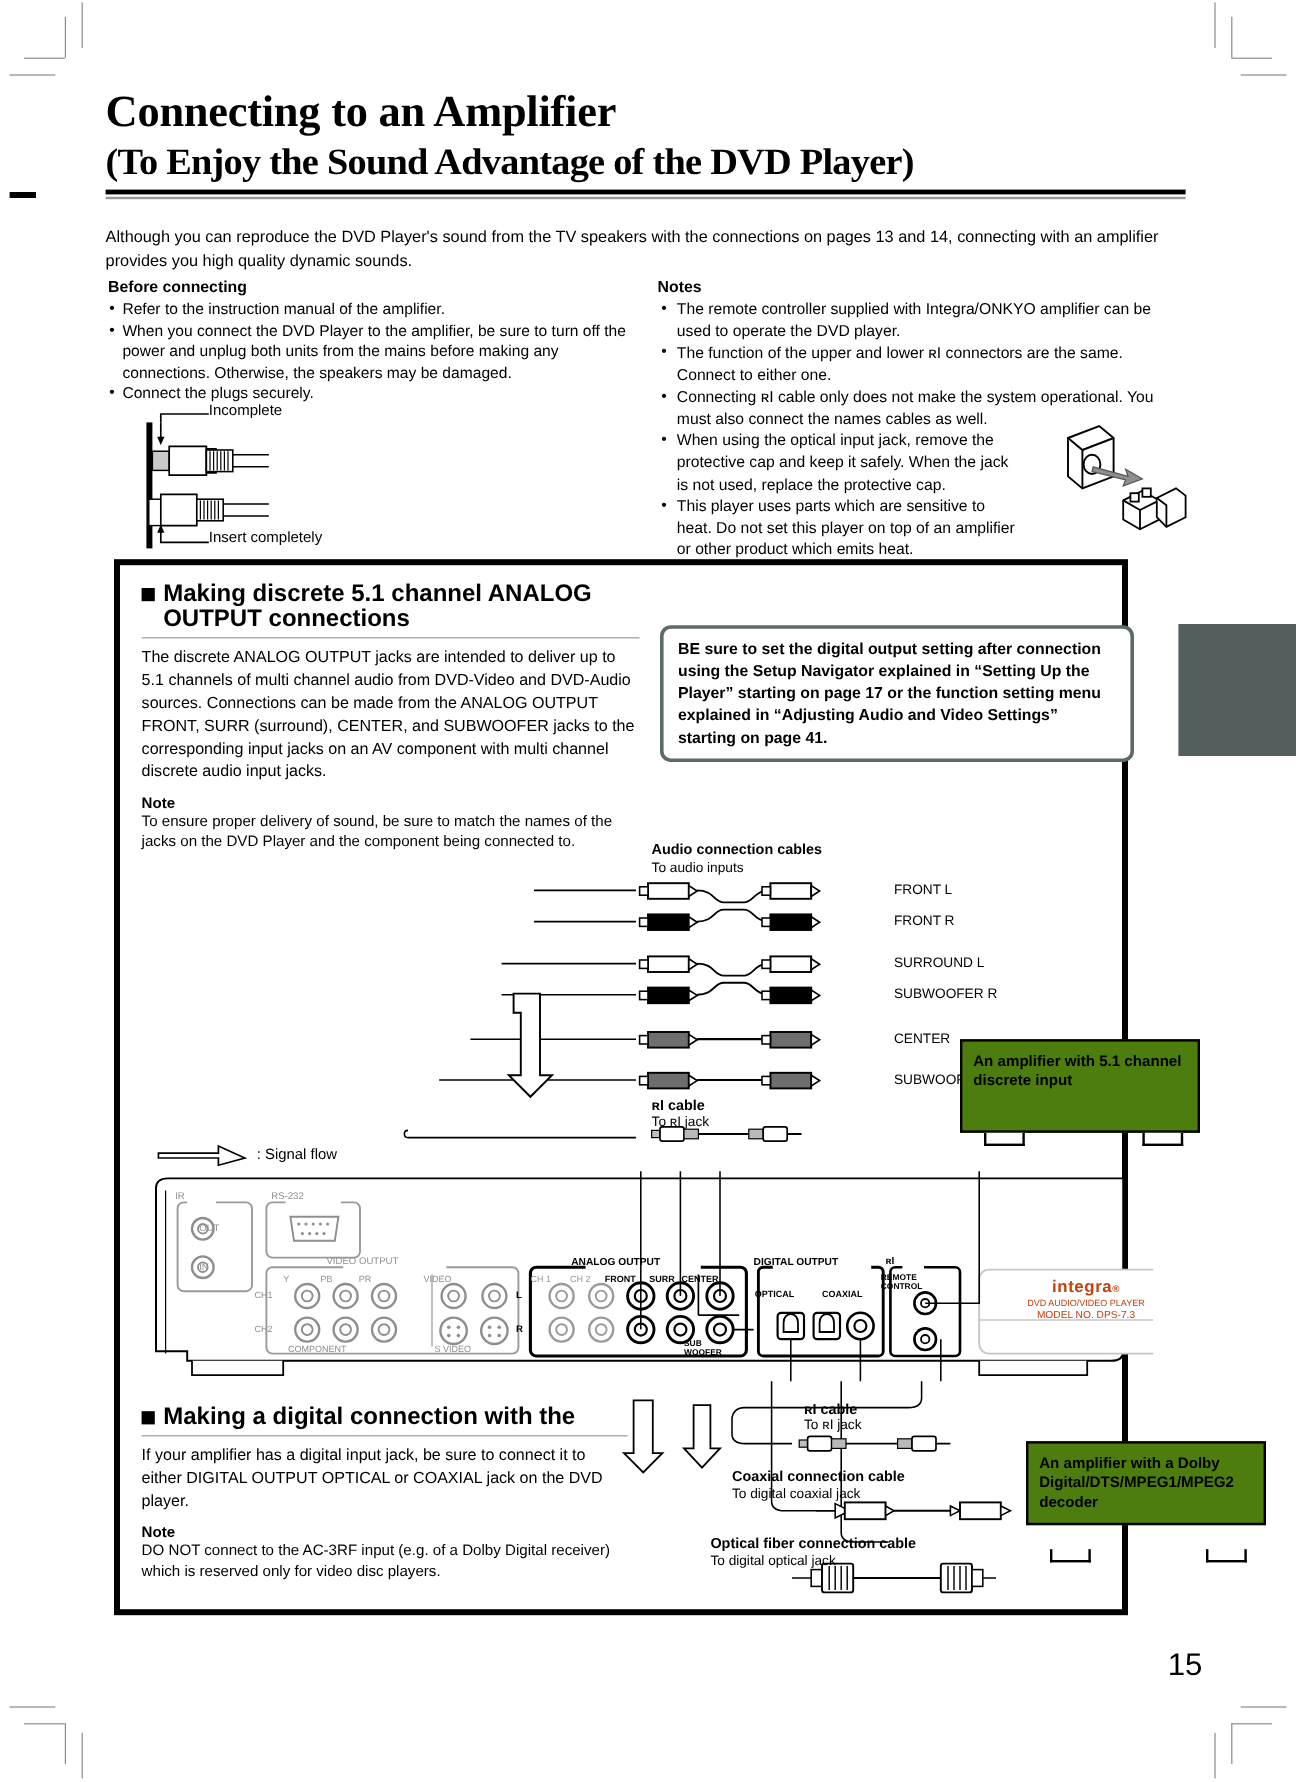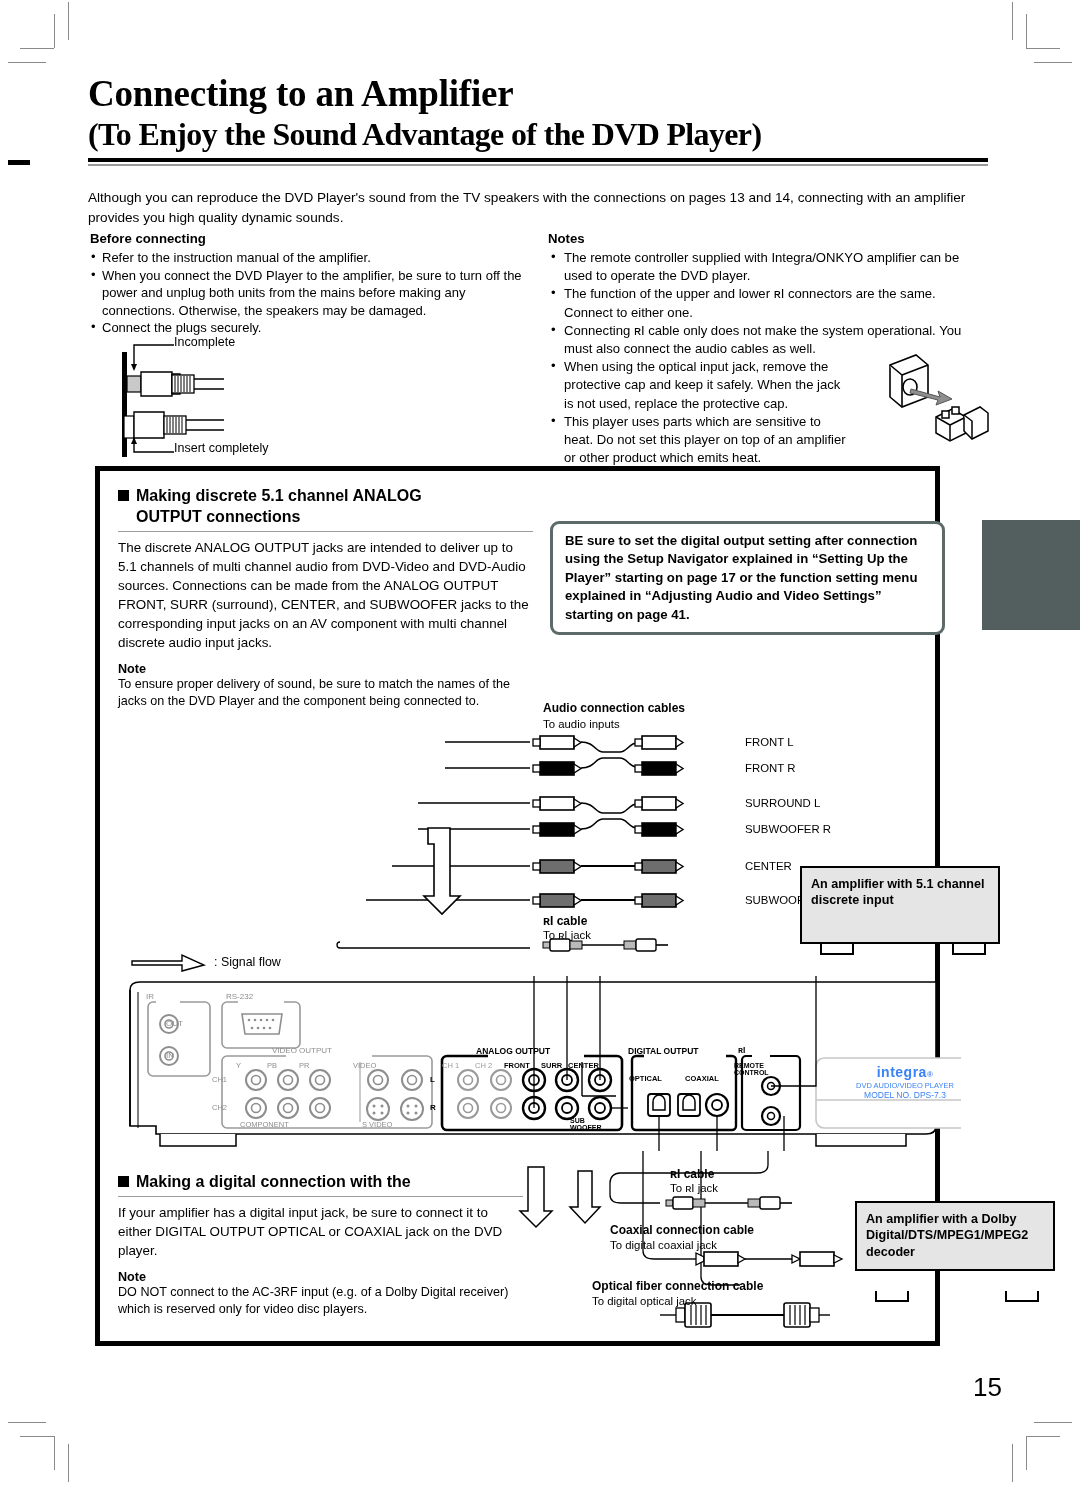--- a/index.html
+++ b/index.html
@@ -207,7 +207,7 @@
     <ul class="bl">
       <li>The remote controller supplied with Integra/ONKYO amplifier can be used to operate the DVD player.</li>
       <li>The function of the upper and lower ʀI connectors are the same. Connect to either one.</li>
-      <li>Connecting ʀI cable only does not make the system operational. You must also connect the audio cables as well.</li>
+      <li>Connecting ʀI cable only does not make the system operational. You must also connect the names cables as well.</li>
       <li style="width:300px;">When using the optical input jack, remove the protective cap and keep it safely. When the jack is not used, replace the protective cap.</li>
       <li style="width:300px;">This player uses parts which are sensitive to heat. Do not set this player on top of an amplifier or other product which emits heat.</li>
     </ul>

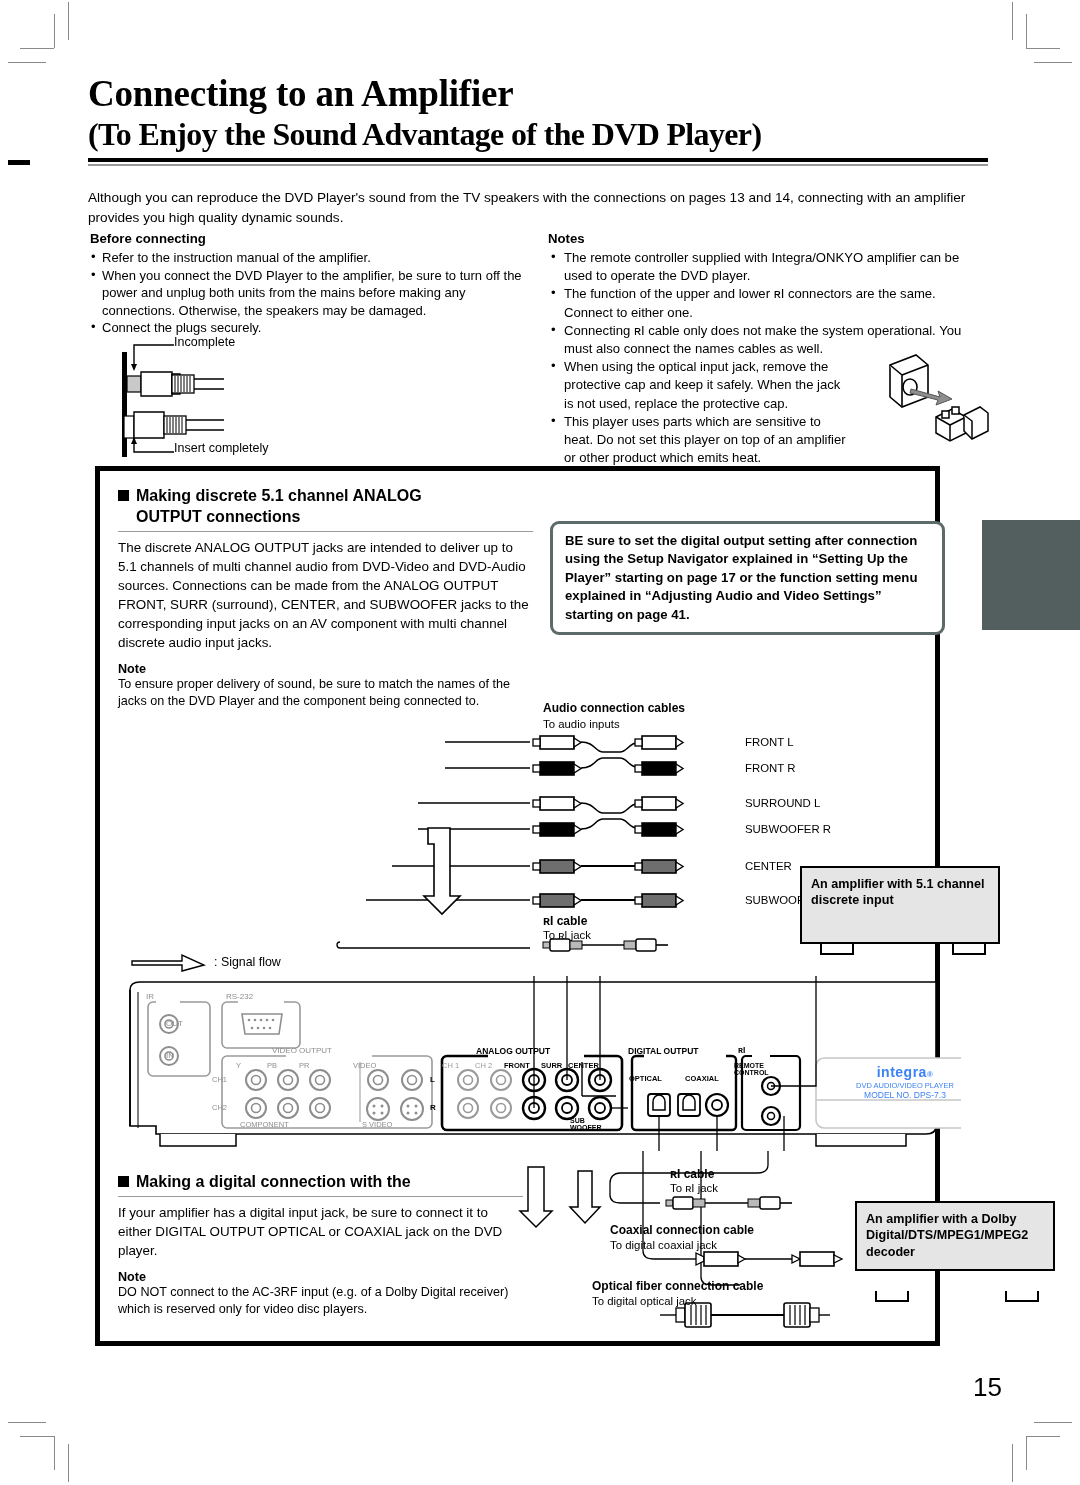--- a/index.html
+++ b/index.html
@@ -68,7 +68,7 @@
   }
 
   .sec-head {
-    font-size: 16px; font-weight: bold; line-height: 21px;
+    font-size: 20px; font-weight: bold; line-height: 21px;
   }
   .sec-head .sq { display:inline-block; width: 11px; height: 11px; background:#000; margin-right: 7px; position: relative; top: 0px;}
   .sec-head .l2 { padding-left: 18px; display:block; }

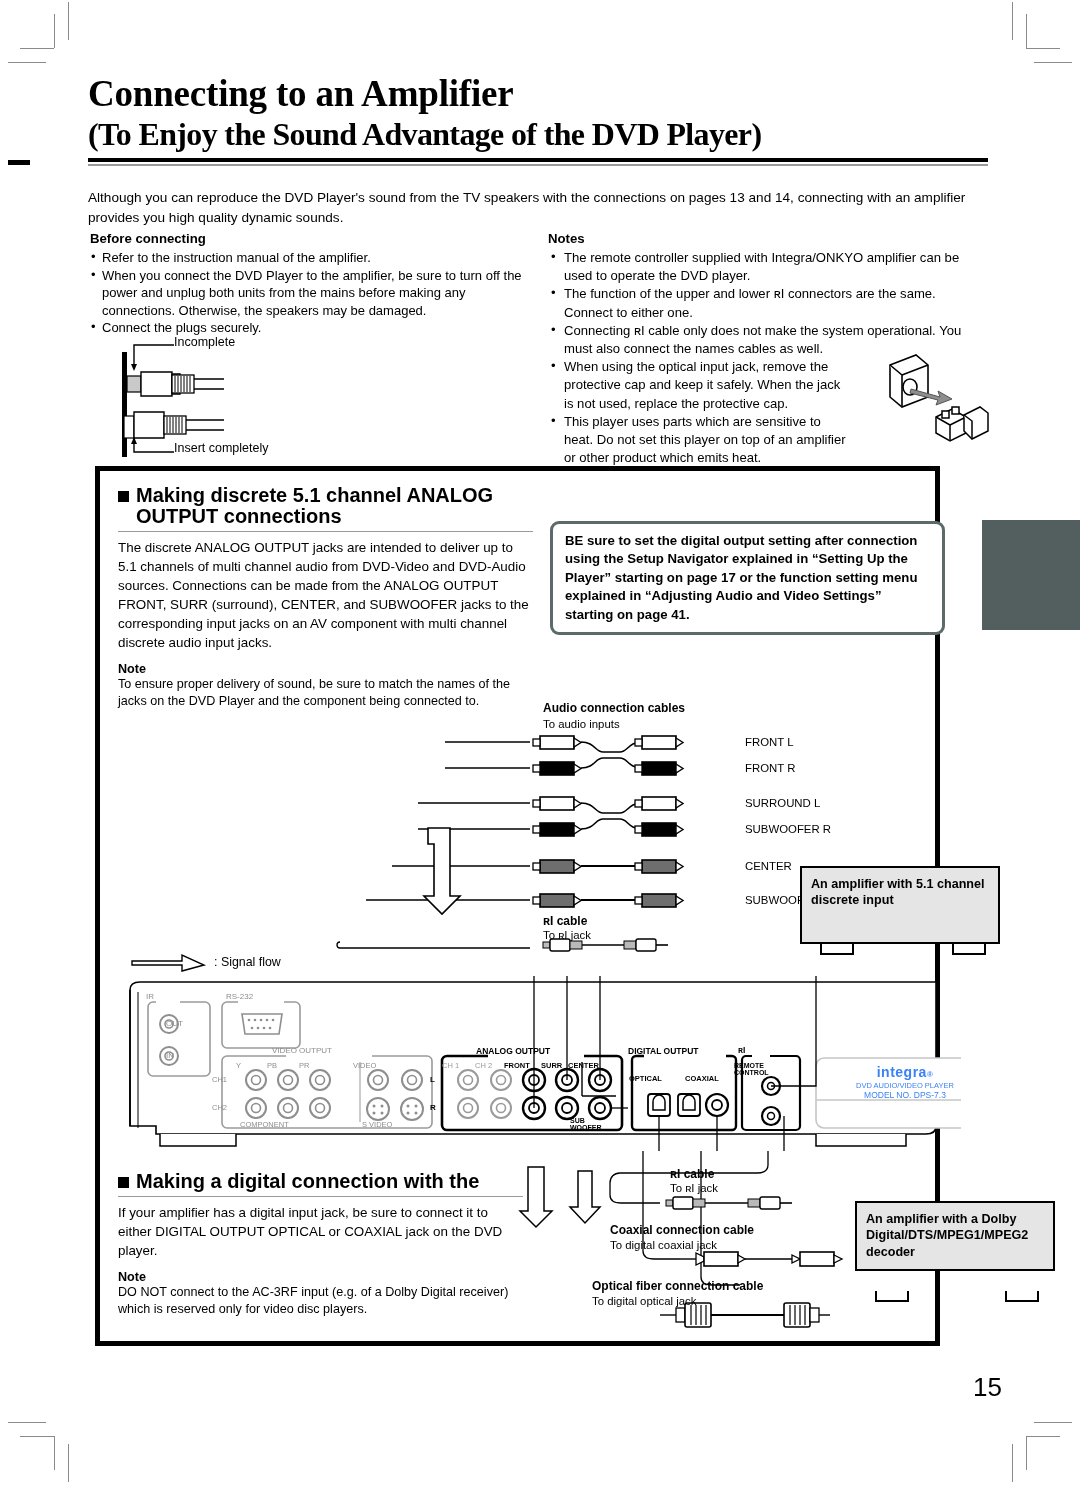--- a/index.html
+++ b/index.html
@@ -91,7 +91,7 @@
   .dlabel.sm { font-size: 11px; }
 
   .ampbox {
-    position: absolute; border: 2px solid #000; background: #e5e5e5;
+    position: absolute; border: 2px solid #000; background: #4d7c0f;
     font-weight: bold; font-size: 12.6px; line-height: 16.4px;
     padding: 8px 9px;
   }

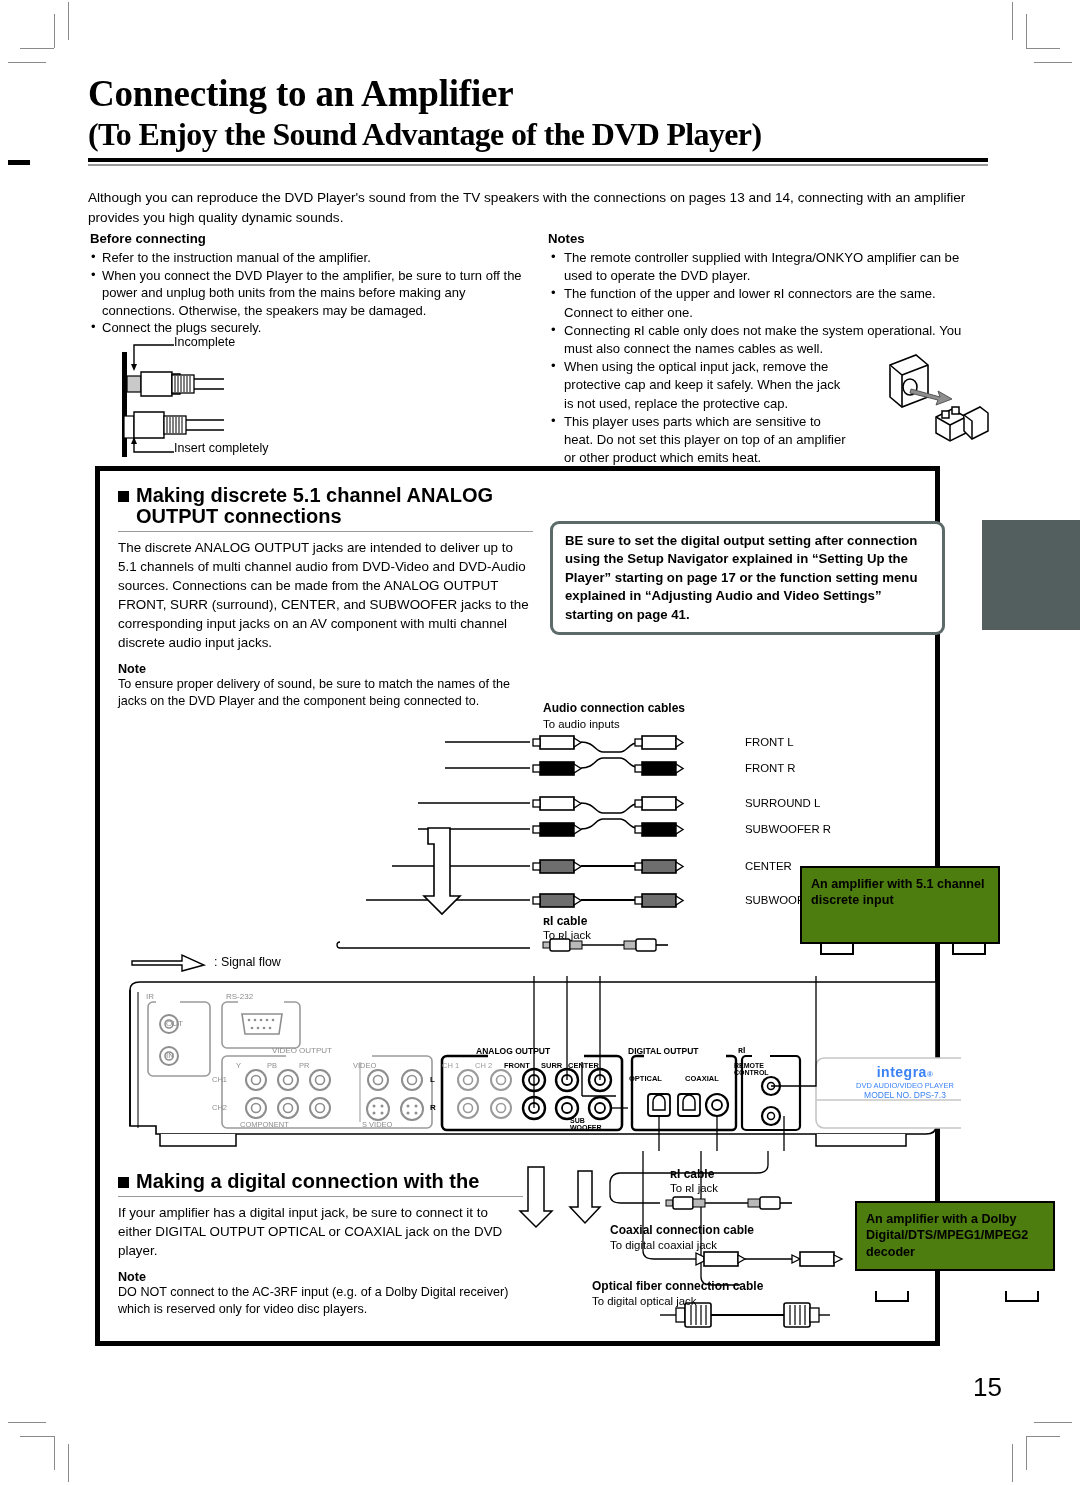--- a/index.html
+++ b/index.html
@@ -513,7 +513,7 @@
       <div class="dlabel sm" style="left:634px;top:86px;font-size:7px;font-weight:bold;">REMOTE</div>
       <div class="dlabel sm" style="left:634px;top:93px;font-size:7px;font-weight:bold;">CONTROL</div>
 
-      <div style="position:absolute;left:700px;top:88px;width:210px;text-align:center;color:#3b82f6;">
+      <div style="position:absolute;left:700px;top:88px;width:210px;text-align:center;color:#c2410c;">
         <div style="font-size:14px;font-weight:bold;letter-spacing:0.5px;"><span>integra</span><span style="font-size:8px;">®</span></div>
         <div style="font-size:7.5px;margin-top:1px;">DVD AUDIO/VIDEO PLAYER</div>
         <div style="font-size:8.5px;">MODEL NO. DPS-7.3</div>

